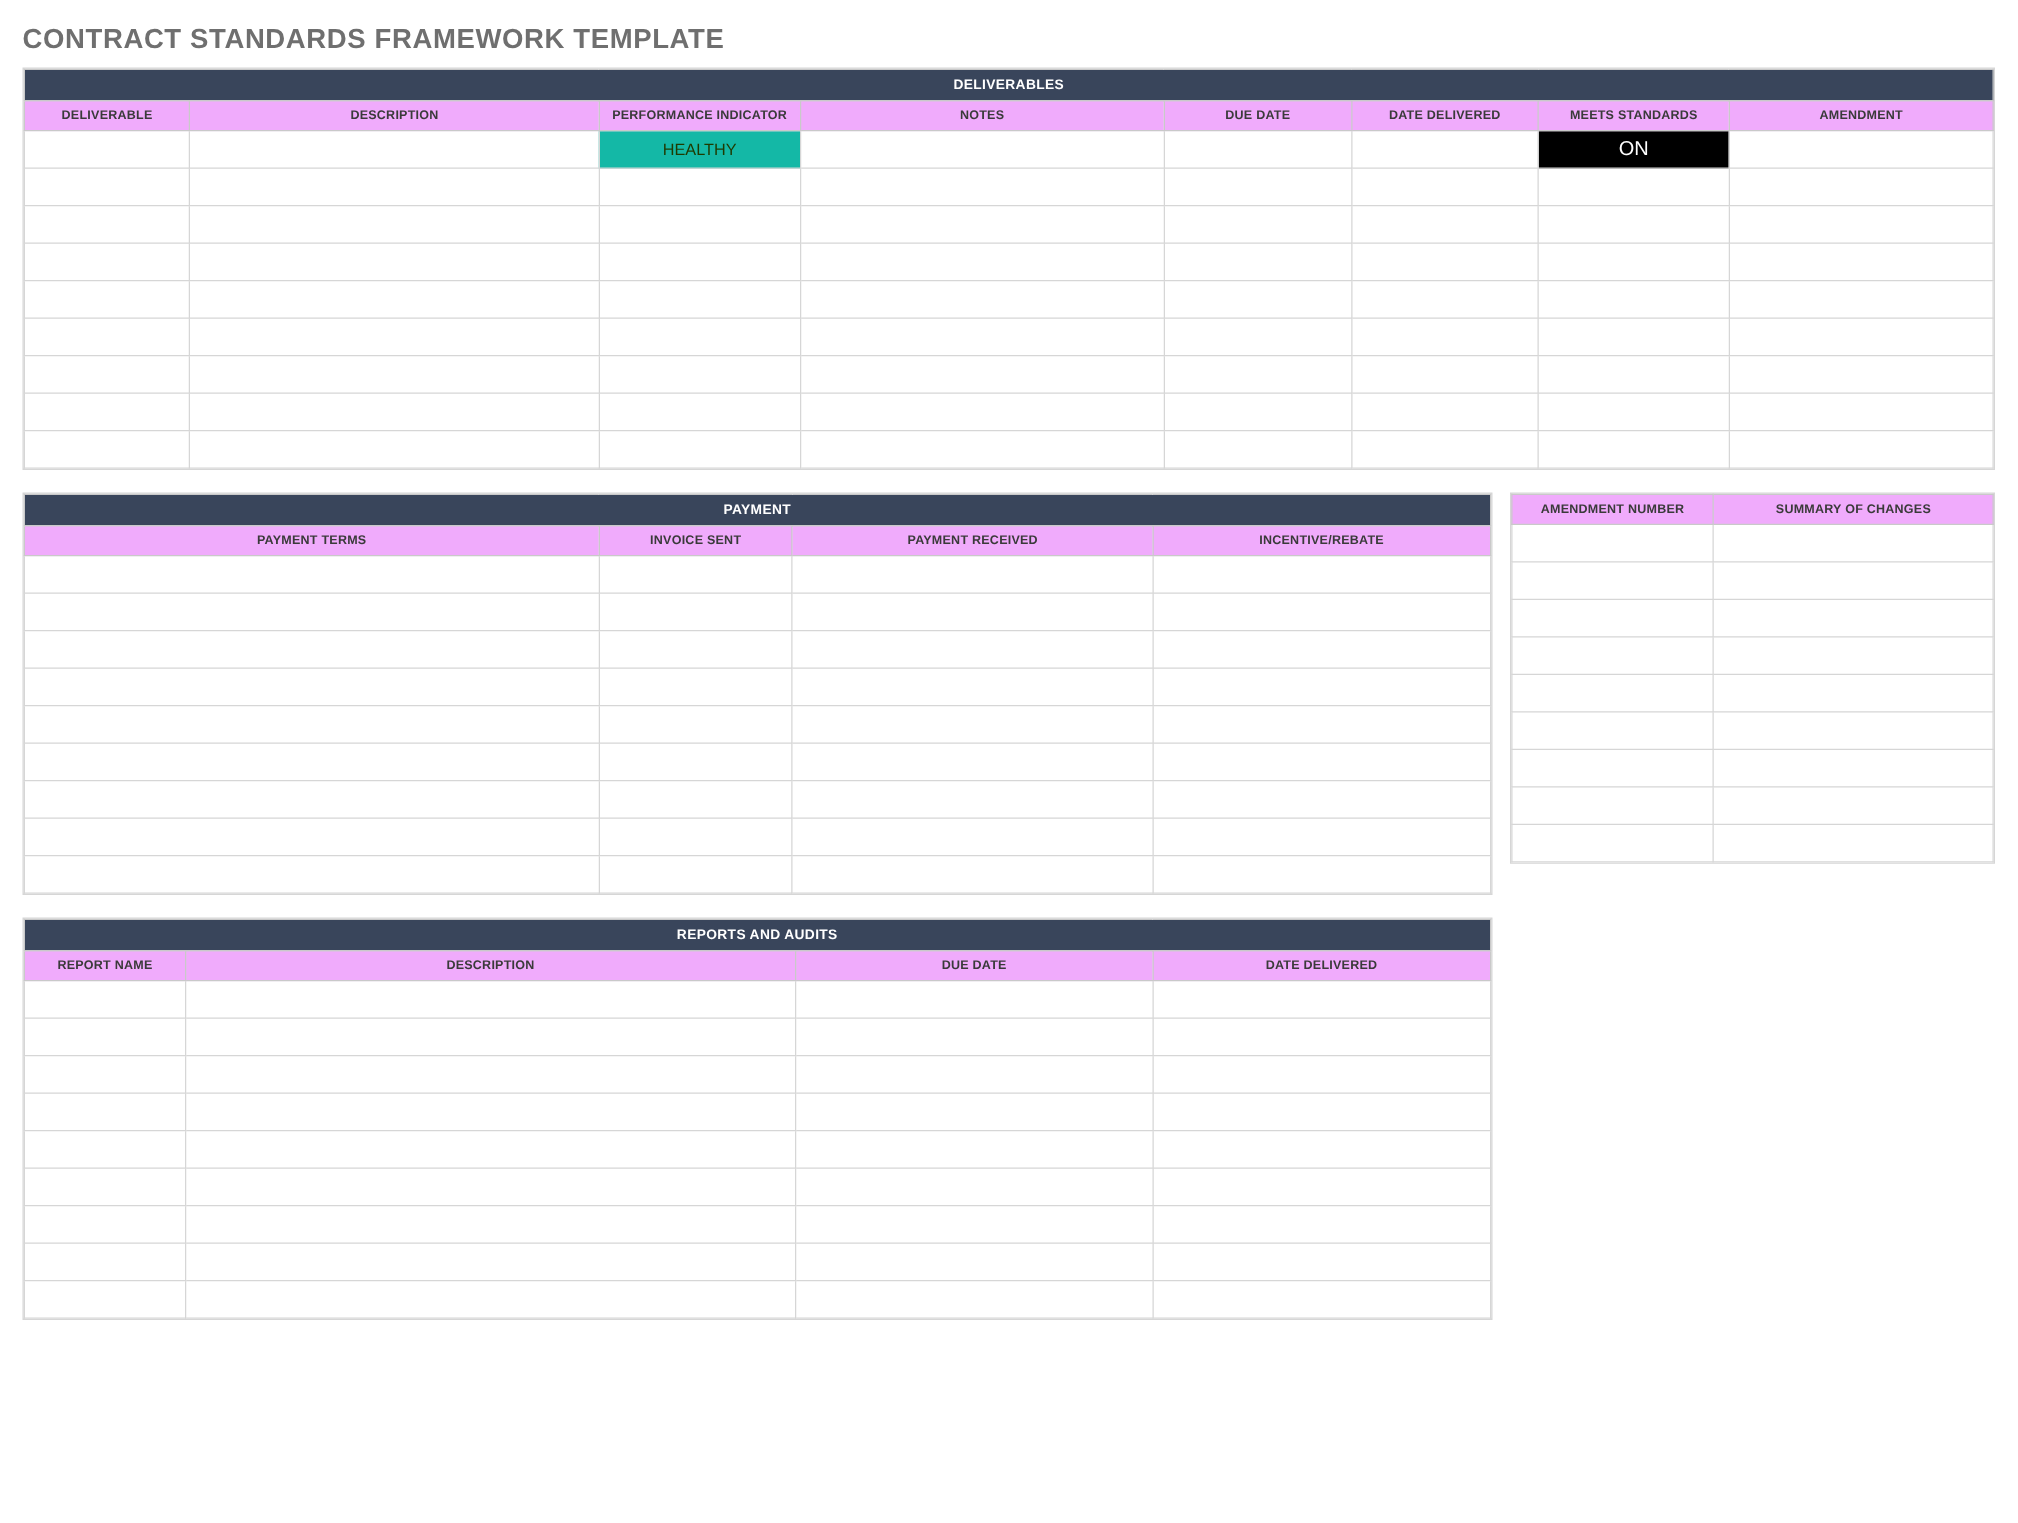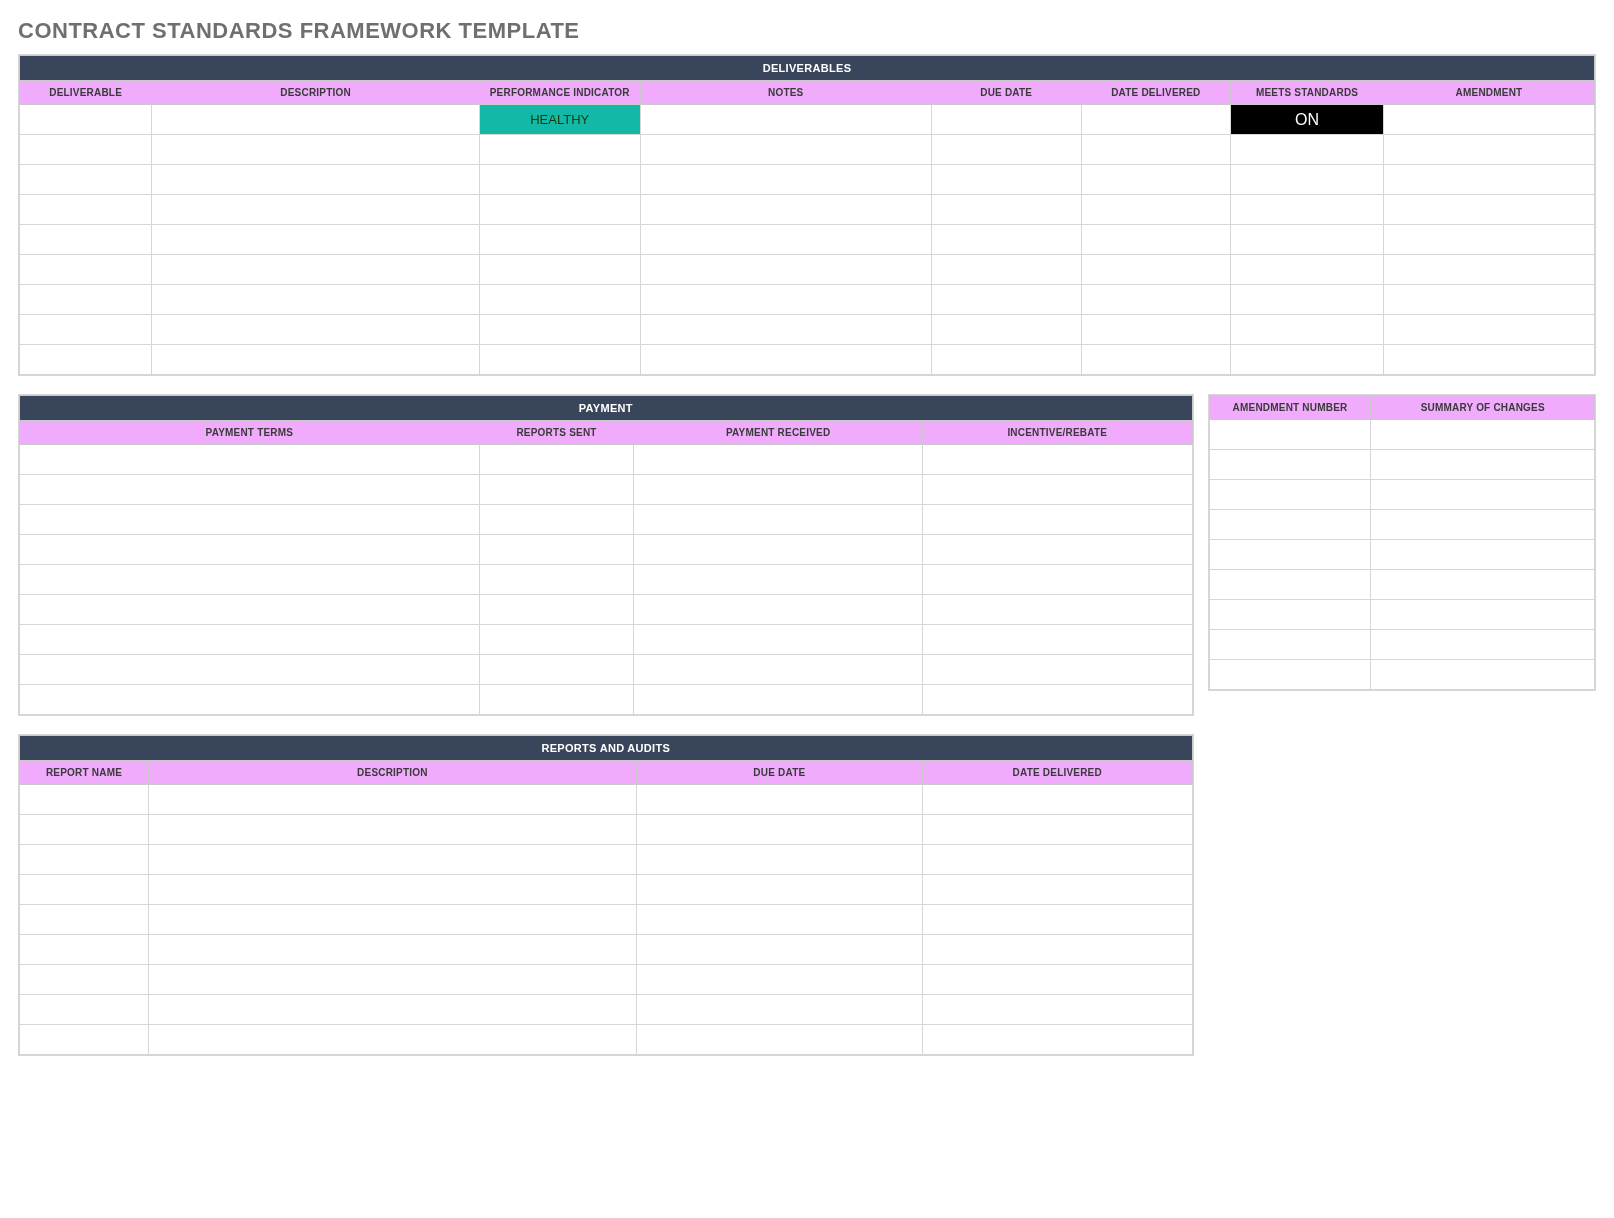--- a/index.html
+++ b/index.html
@@ -217,7 +217,7 @@
             </tr>
         <tr>
           <th class="col">PAYMENT TERMS</th>
-          <th class="col">REPORTS SENT</th>
+          <th class="col">INVOICE SENT</th>
           <th class="col">PAYMENT RECEIVED</th>
           <th class="col">INCENTIVE/REBATE</th>
         </tr>

